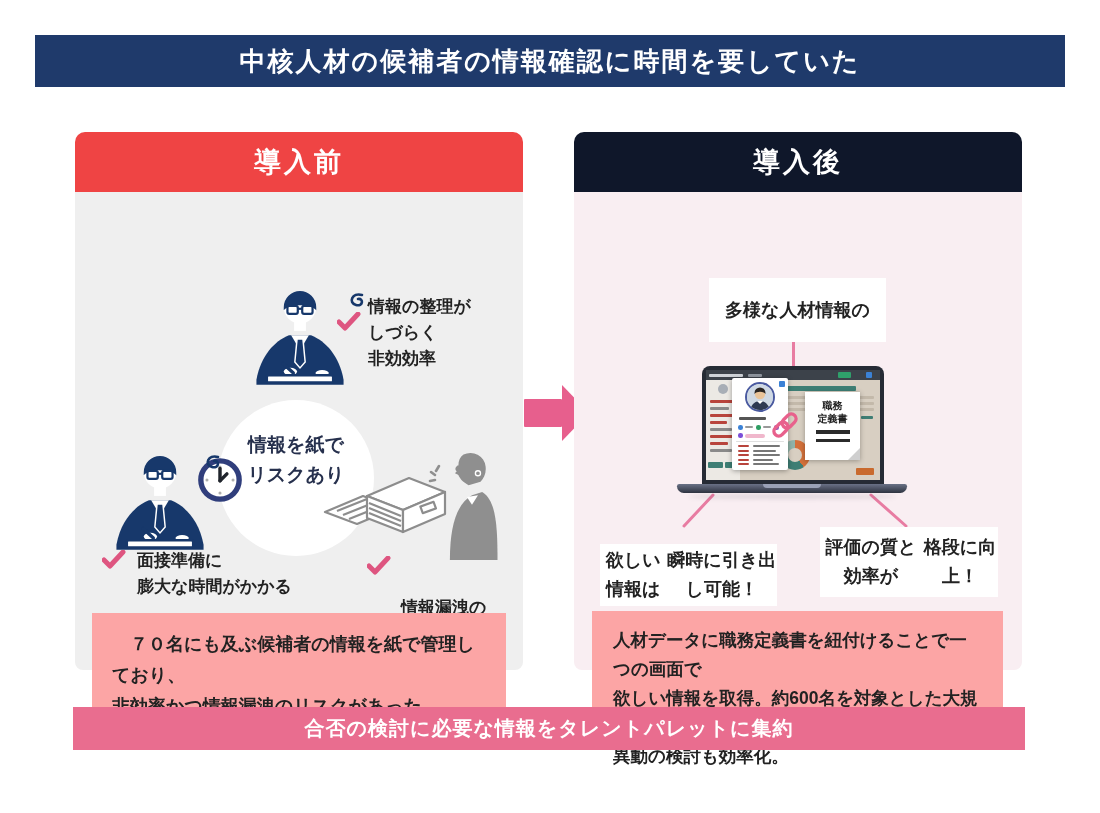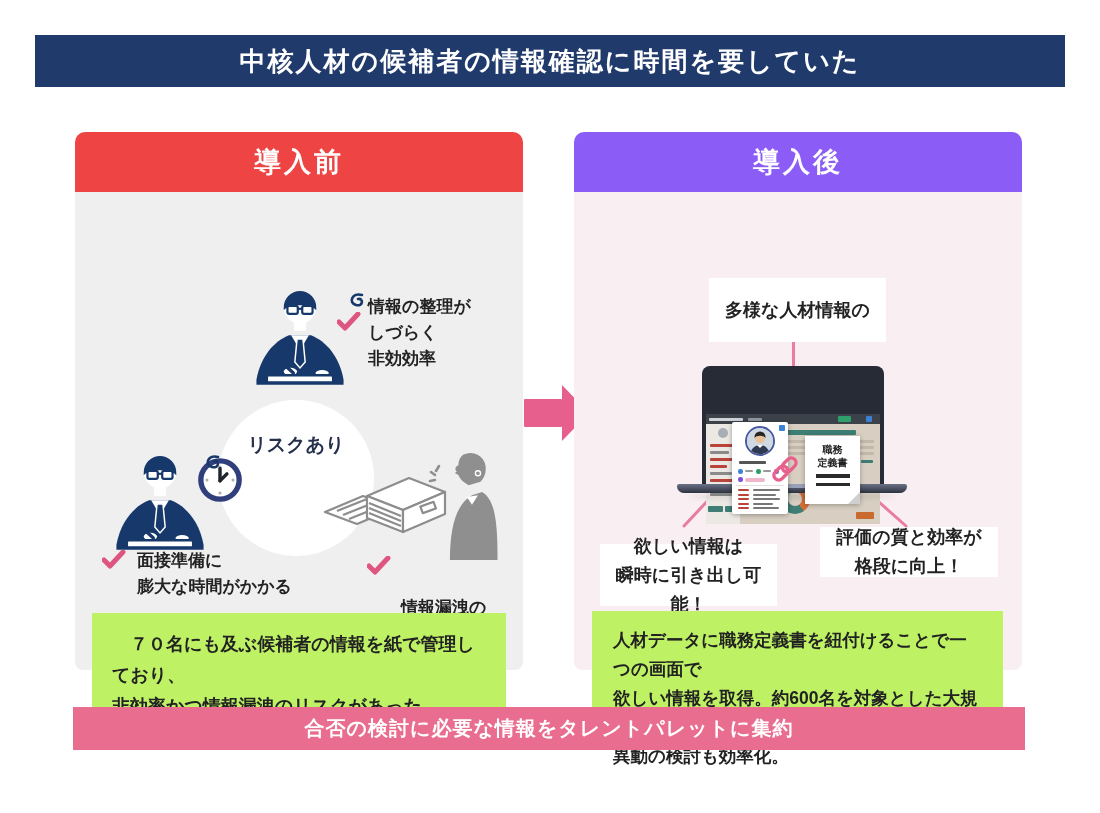--- a/index.html
+++ b/index.html
@@ -33,7 +33,7 @@
     display:flex; align-items:center; justify-content:center;
   }
   .panel-header.gray { background:#ef4444; }
-  .panel-header.pink { background:#8b5cf6; }
+  .panel-header.pink { background:#0f172a; }
   .panel-body { left:0; top:60px; width:448px; height:478px; border-radius:0 0 8px 8px; }
   .panel-body.gray { background:#EFEFEF; }
   .panel-body.pink { background:#F9EEF2; }

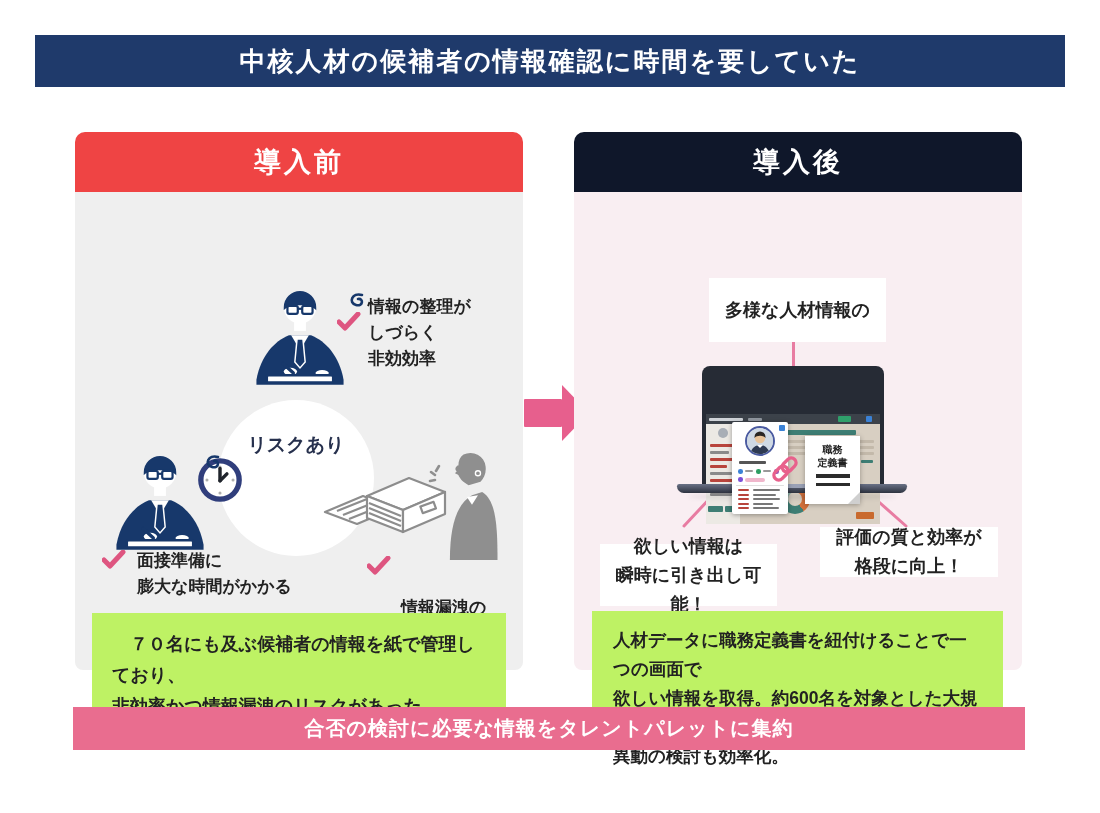--- a/index.html
+++ b/index.html
@@ -43,7 +43,7 @@
   .note-box { background:#bef264; color:#222; font-weight:700; }
   .callout {
     background:#fff; color:#222; font-weight:700; font-size:18px; line-height:29px;
-    display:flex; flex-direction:column; align-items:center; justify-content:center;
+    display:flex; flex-direction:row; align-items:center; justify-content:center;
     text-align:center;
   }
 

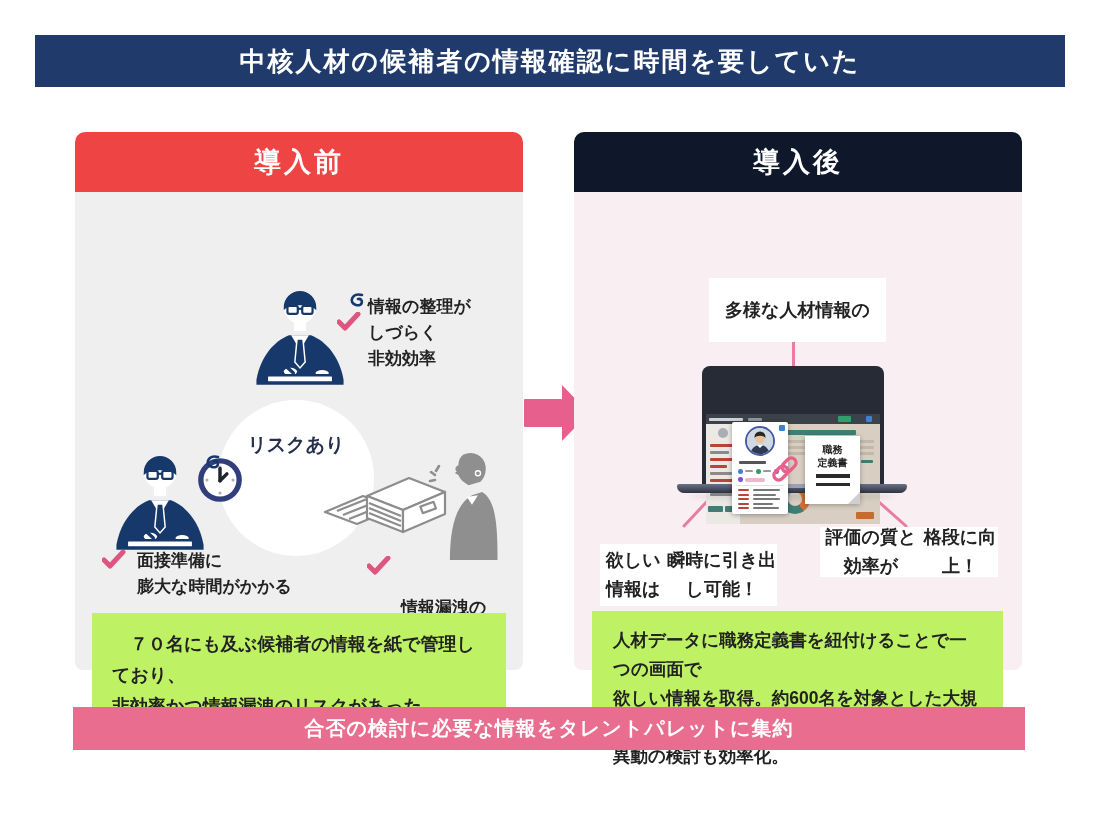--- a/index.html
+++ b/index.html
@@ -79,7 +79,7 @@
   .laptop { left:102px; top:168px; width:232px; height:140px; }
   .lt-screen { position:absolute; left:26px; top:6px; width:182px; height:118px;
     background:#262B35; border-radius:8px 8px 0 0; padding:4px; }
-  .lt-app { position:relative; width:174px; height:110px; background:#D8CFC2; overflow:hidden;margin-top:44px; }
+  .lt-app { position:relative; width:174px; height:110px; background:#D8CFC2; overflow:hidden; }
   .lt-topbar { position:absolute; left:0; top:0; width:174px; height:10px; background:#3C424A; }
   .lt-sidebar { position:absolute; left:0; top:10px; width:34px; height:100px; background:#ECE9E4; }
   .lt-base { position:absolute; left:1px; top:124px; width:230px; height:9px;

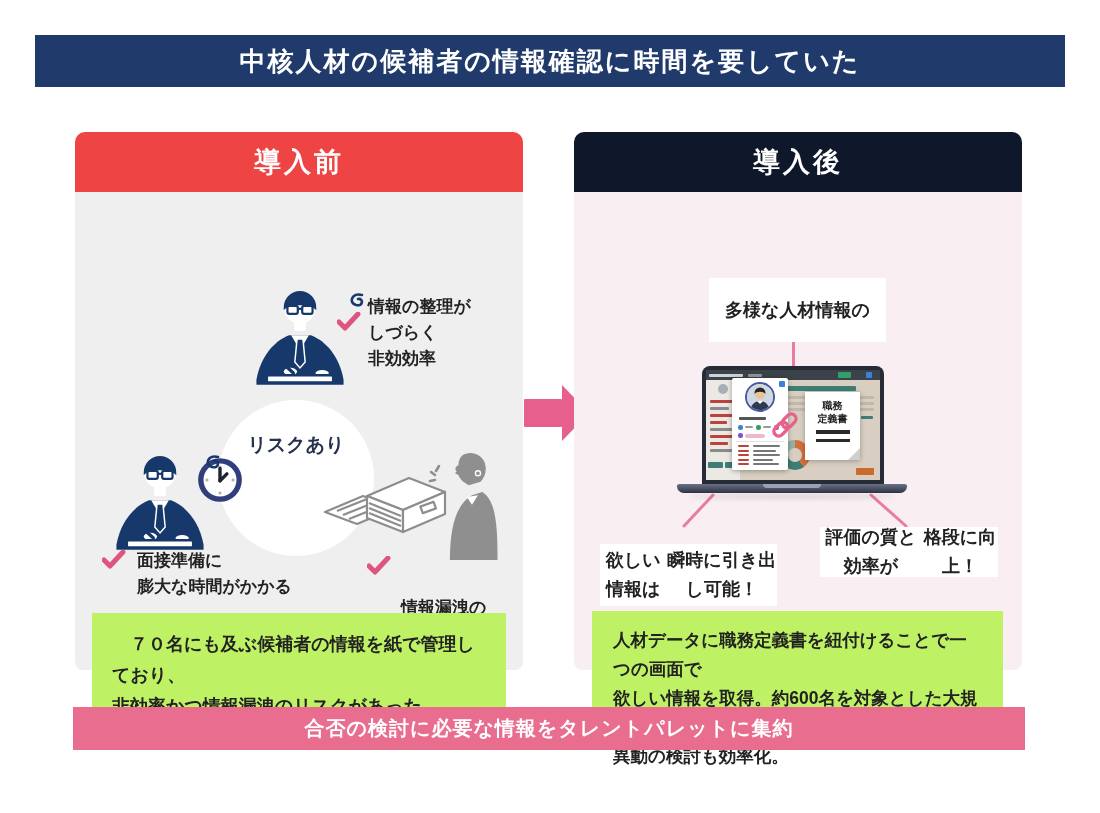--- a/index.html
+++ b/index.html
@@ -122,6 +122,7 @@
 
       <div class="abs big-circle"></div>
       <div class="abs circle-text">
+        <div>情報を紙で</div>
         <div>リスクあり</div>
       </div>
 

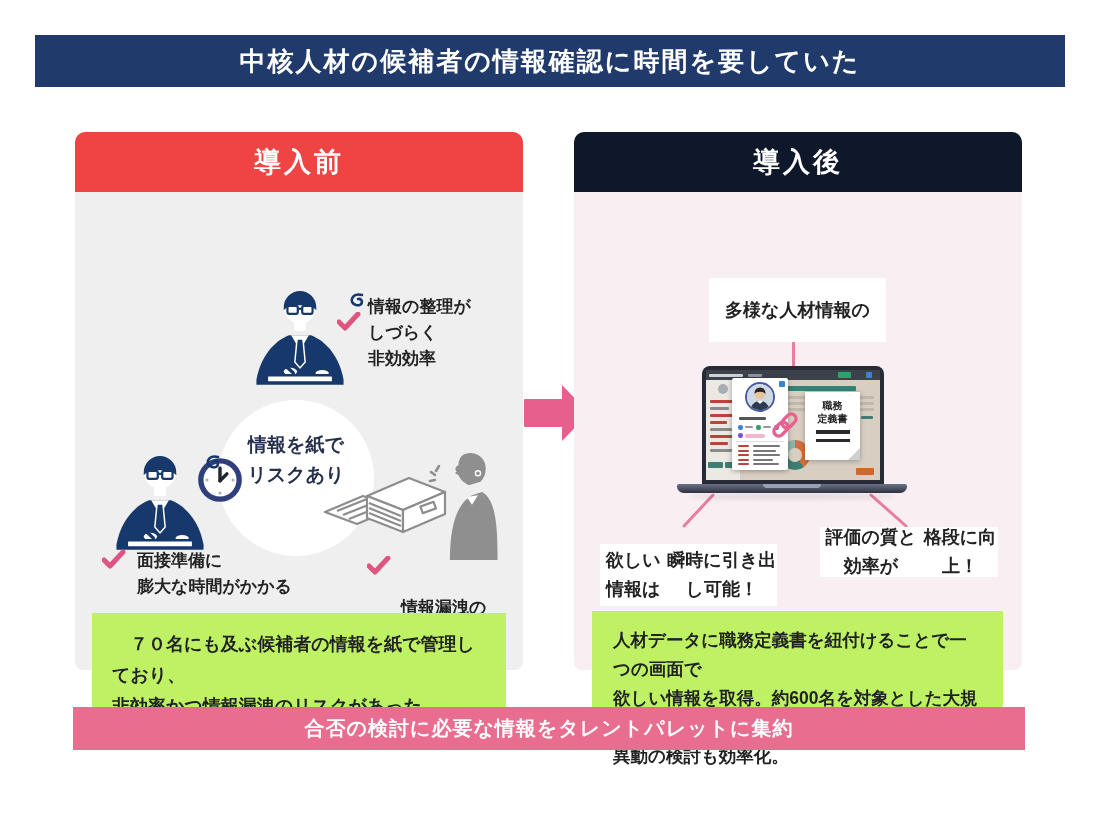--- a/index.html
+++ b/index.html
@@ -62,7 +62,7 @@
   
   .callout-top   { left:135px; top:86px;  width:177px; height:64px; }
   .callout-left  { left:26px;  top:335px; width:177px; height:62px;margin-top:17px; }
-  .callout-right { left:246px; top:335px; width:178px; height:50px; }
+  .callout-right { left:246px; top:335px; width:178px; height:70px; }
   .note-after {
     left:18px; top:419px; width:411px; height:102px; padding:15px 21px;
     font-size:17.5px; line-height:29px;

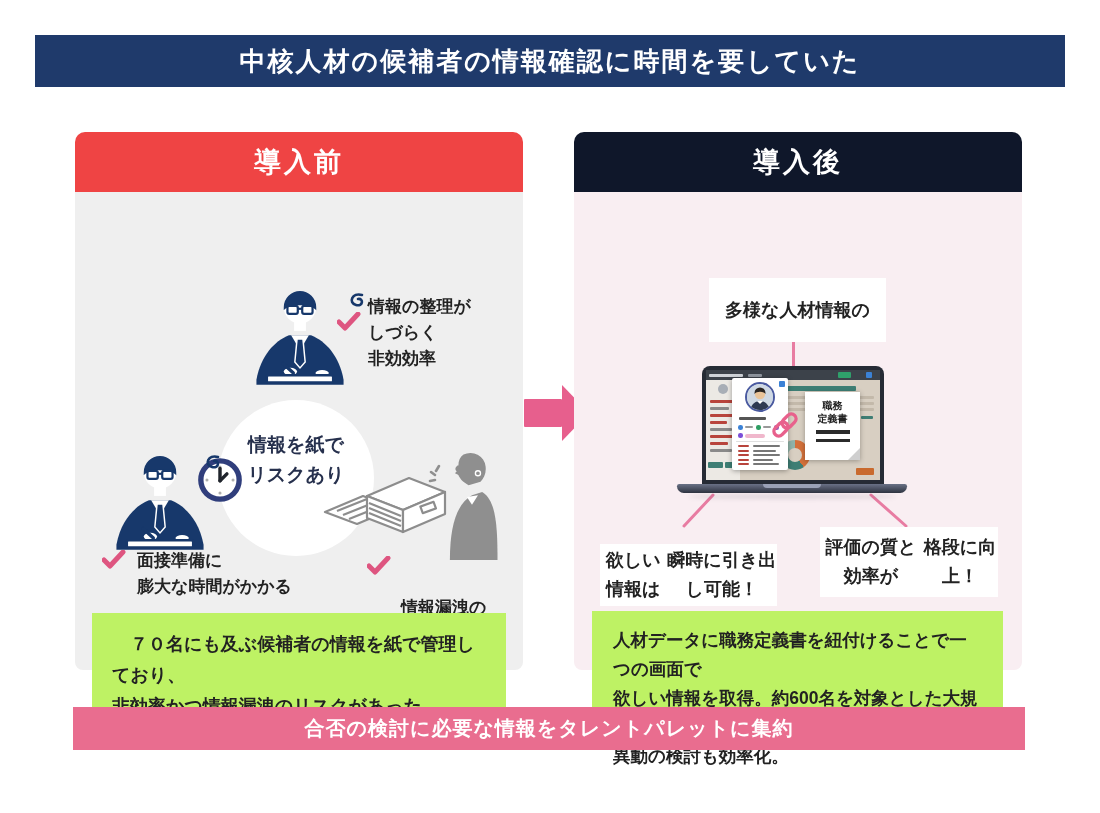--- a/index.html
+++ b/index.html
@@ -40,7 +40,7 @@
 
   
   .pt { font-size:17px; font-weight:700; color:#222; line-height:26px; }
-  .note-box { background:#bef264; color:#222; font-weight:700; }
+  .note-box { background:#fca5a5; color:#222; font-weight:700; }
   .callout {
     background:#fff; color:#222; font-weight:700; font-size:18px; line-height:29px;
     display:flex; flex-direction:row; align-items:center; justify-content:center;

